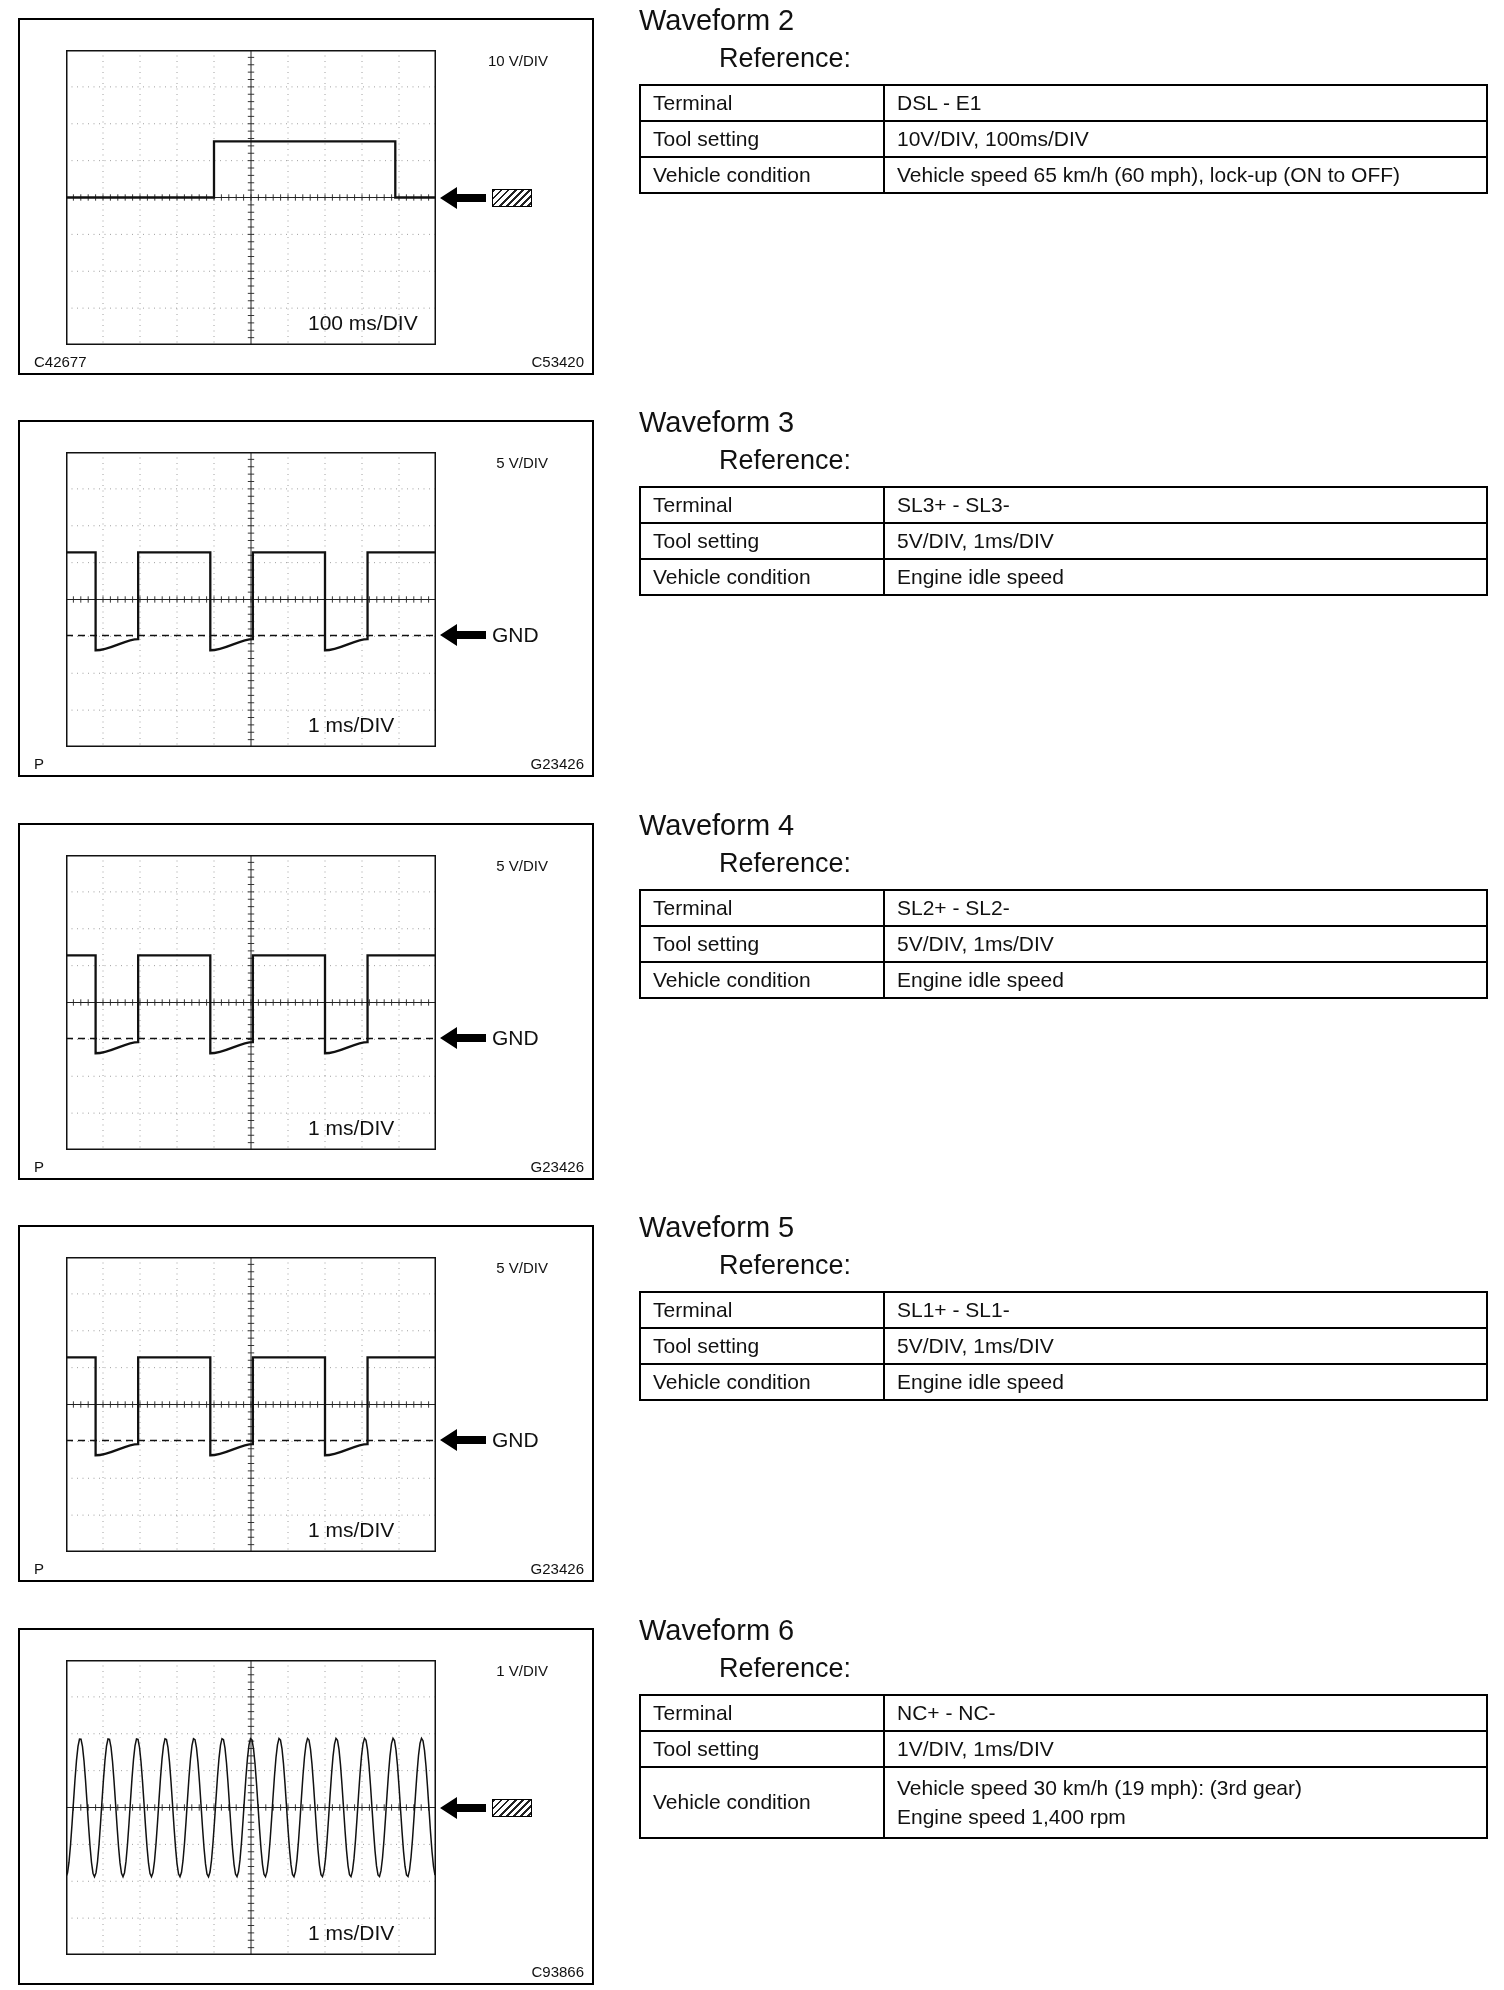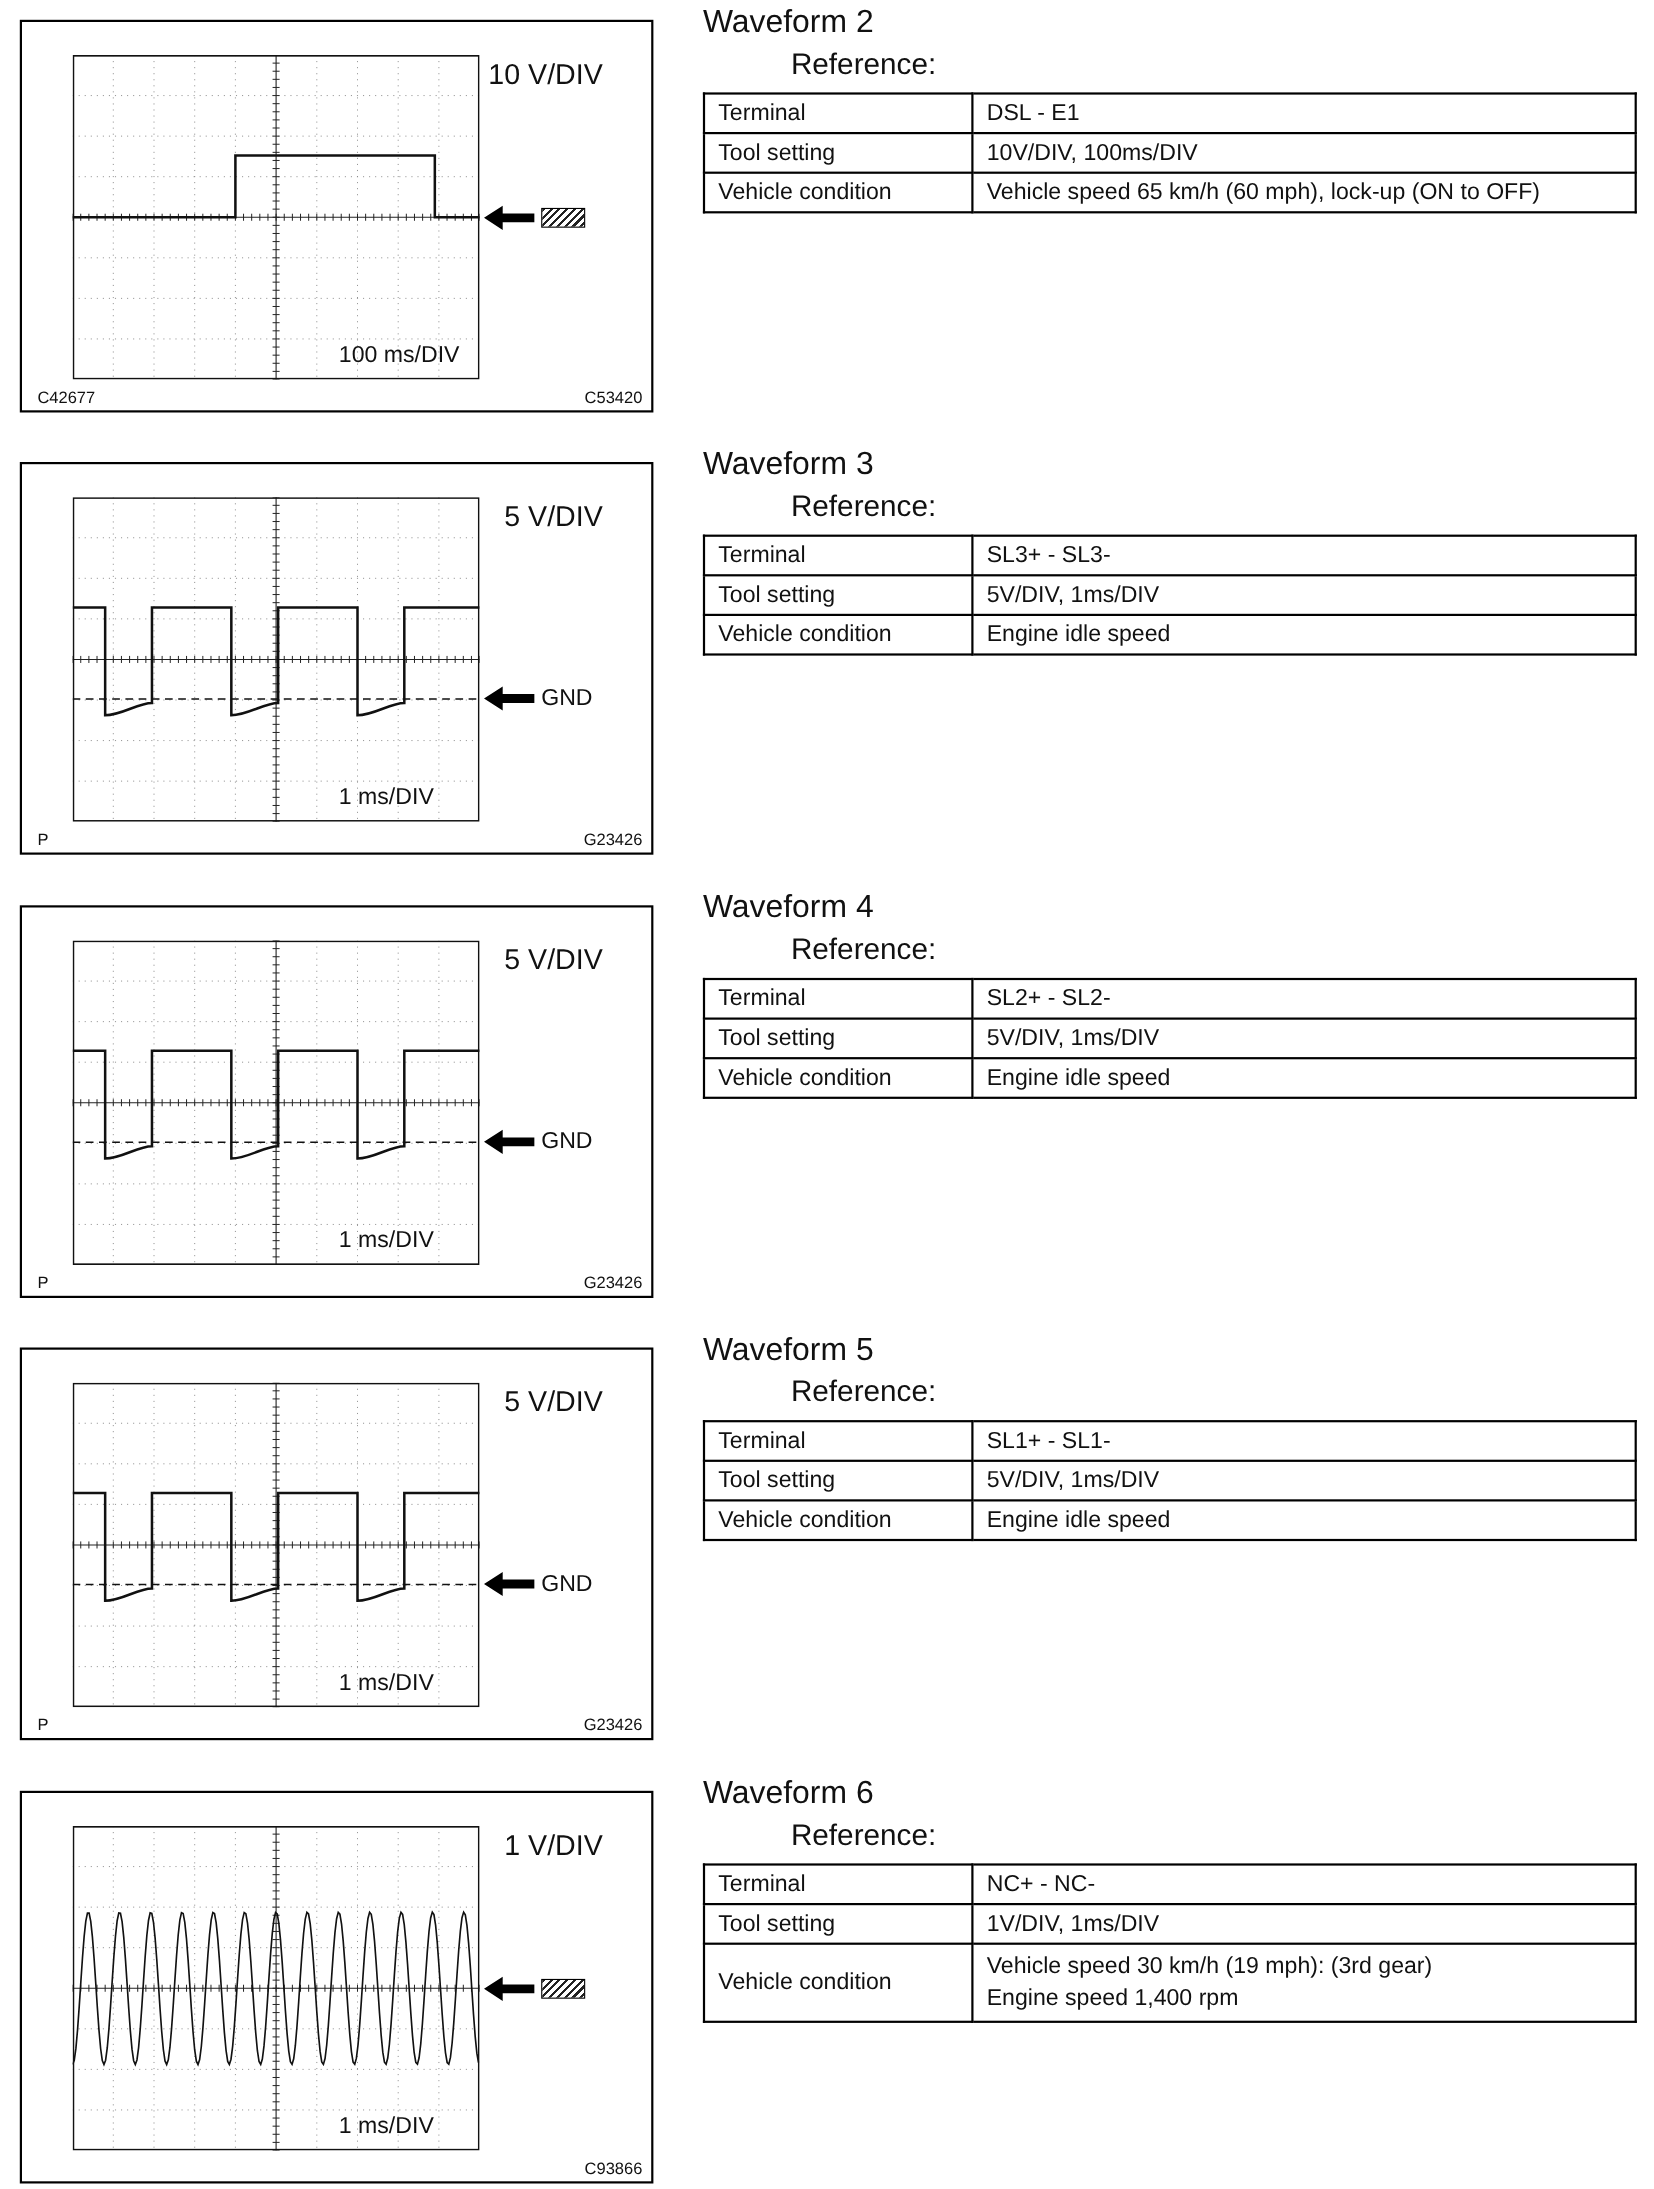--- a/index.html
+++ b/index.html
@@ -16,7 +16,7 @@
     border:2px solid #000; background:#fff; box-sizing:border-box;
   }
   svg.plot { position:absolute; left:46px; top:30px; width:370px; height:295px; }
-  .vdiv { position:absolute; top:32px; right:44px; font-size:26px; white-space:nowrap; }
+  .vdiv { position:absolute; top:32px; right:44px; font-size:15px; white-space:nowrap; }
   .tdiv { position:absolute; top:291px; left:288px; font-size:21px; white-space:nowrap; }
   .code { position:absolute; bottom:3px; font-size:15px; }
   .code-l { left:14px; }

